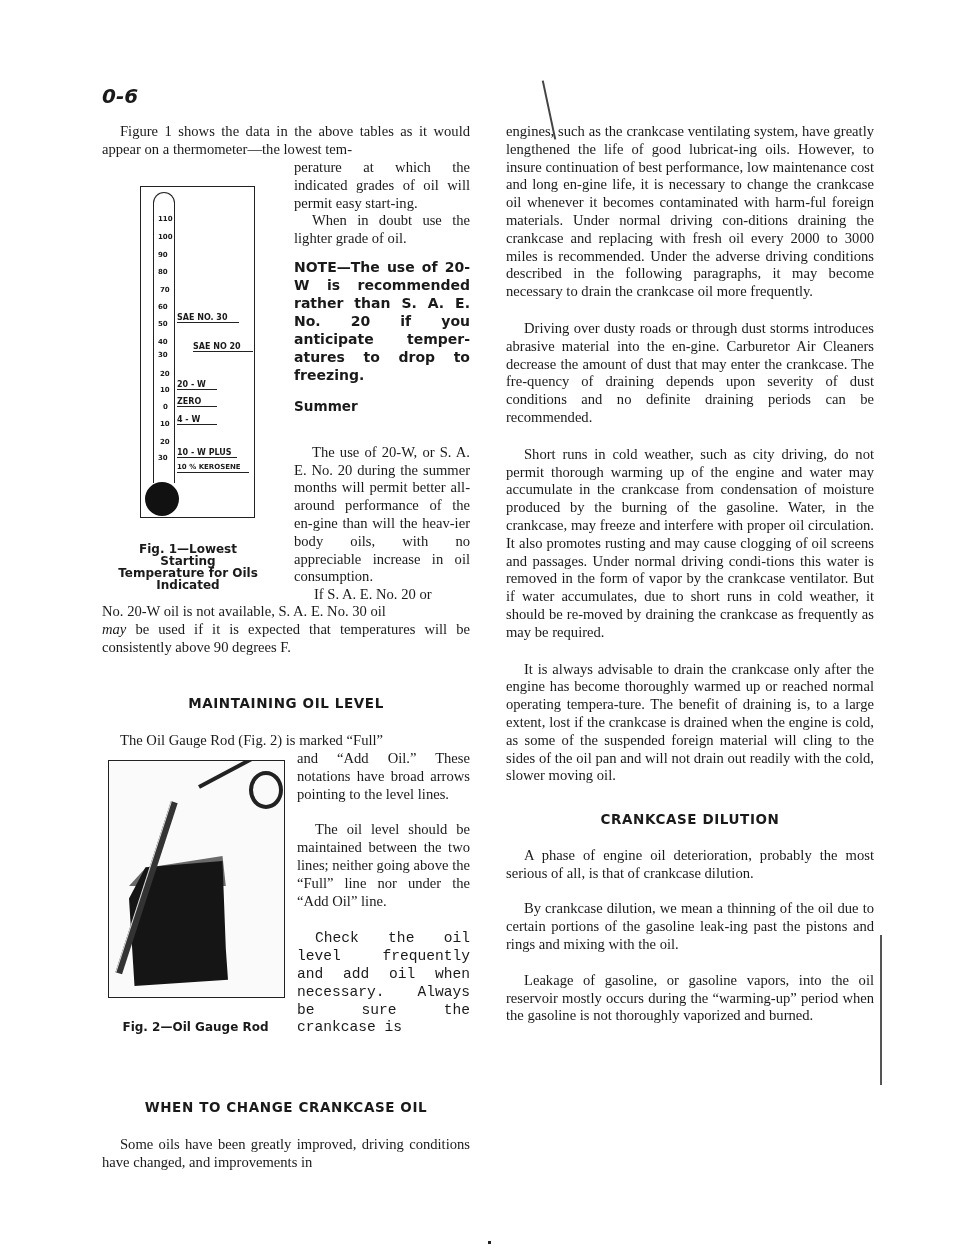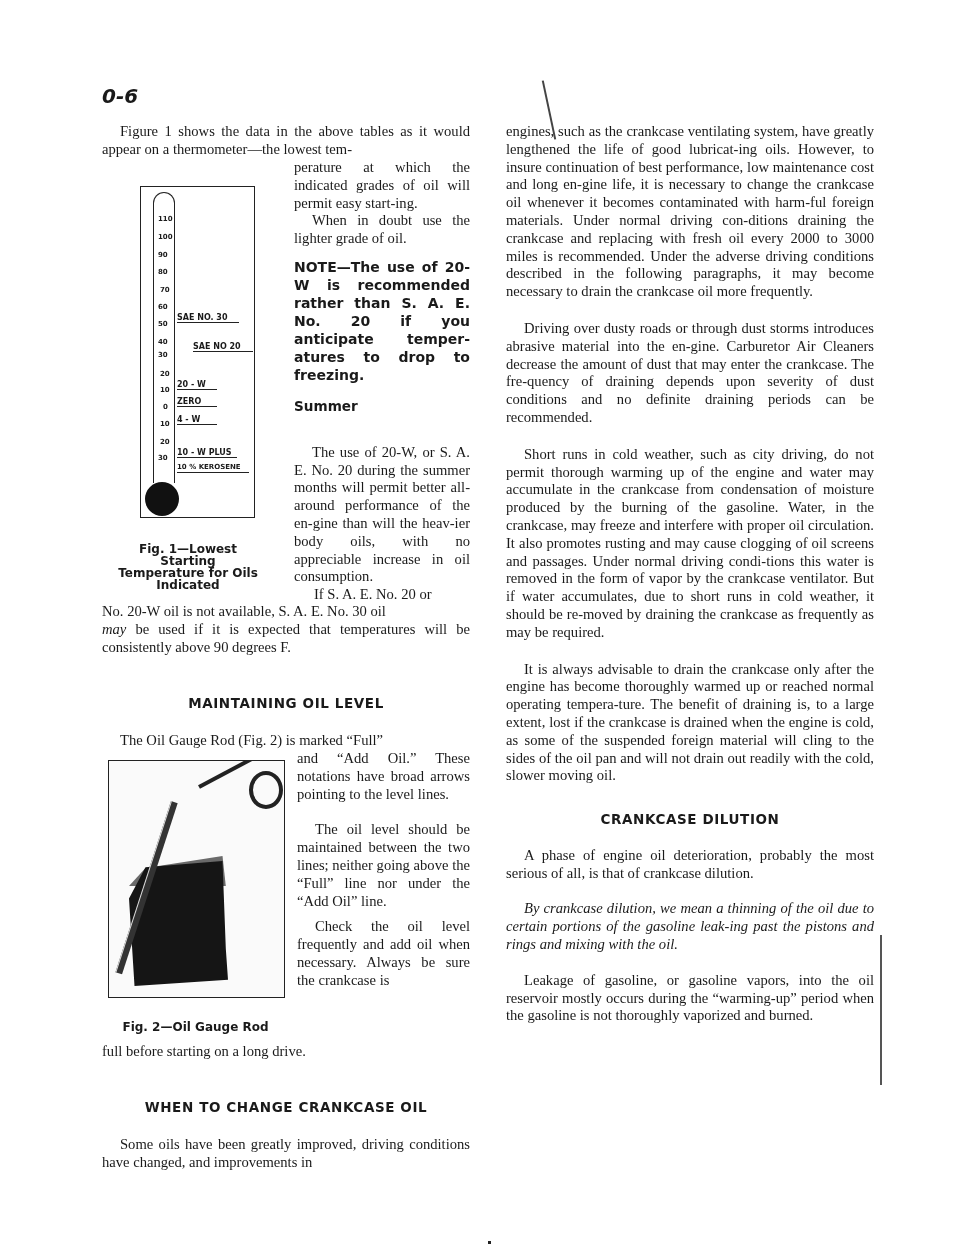--- a/index.html
+++ b/index.html
@@ -113,7 +113,7 @@
     <p class="p" style="margin-top:19px;">It is always advisable to drain the crankcase only after the engine has become thoroughly warmed up or reached normal operating tempera-ture. The benefit of draining is, to a large extent, lost if the crankcase is drained when the engine is cold, as some of the suspended foreign material will cling to the sides of the oil pan and will not drain out readily with the cold, slower moving oil.</p>
     <div class="heading" style="margin-top:26px;">CRANKCASE DILUTION</div>
     <p class="p" style="margin-top:18px;">A phase of engine oil deterioration, probably the most serious of all, is that of crankcase dilution.</p>
-    <p class="p" style="margin-top:18px;font-style:italic;">By crankcase dilution, we mean a thinning of the oil due to certain portions of the gasoline leak-ing past the pistons and rings and mixing with the oil.</p>
+    <p class="p" style="margin-top:18px;">By crankcase dilution, we mean a thinning of the oil due to certain portions of the gasoline leak-ing past the pistons and rings and mixing with the oil.</p>
     <p class="p" style="margin-top:18px;">Leakage of gasoline, or gasoline vapors, into the oil reservoir mostly occurs during the “warming-up” period when the gasoline is not thoroughly vaporized and burned.</p>
   </div>
 

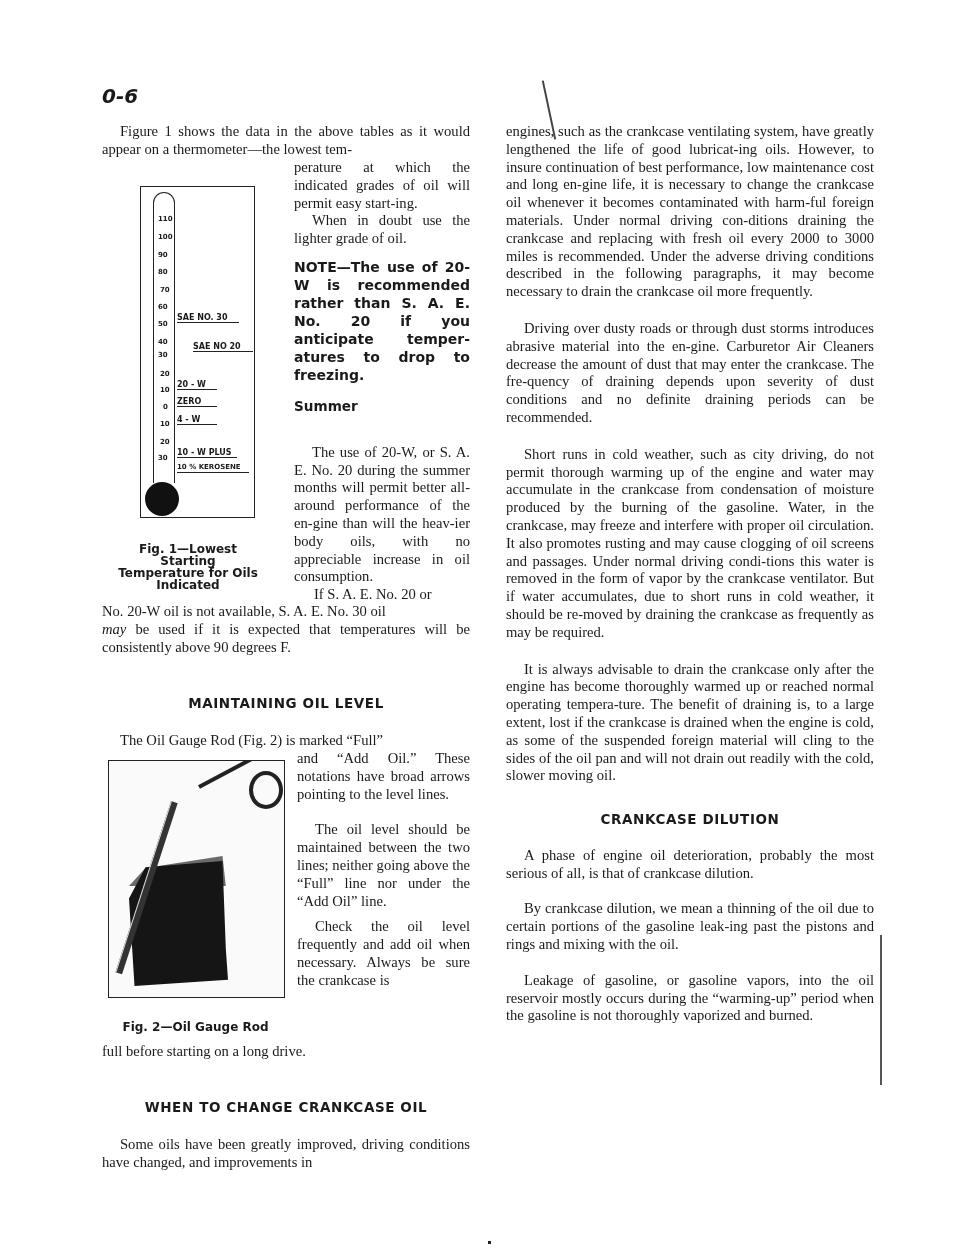--- a/index.html
+++ b/index.html
@@ -95,7 +95,7 @@
   <div class="col" style="left:297px; top:750px; width:173px;">
     <p class="p" style="text-indent:0">and “Add Oil.” These notations have broad arrows pointing to the level lines.</p>
     <p class="p" style="margin-top:18px;">The oil level should be maintained between the two lines; neither going above the “Full” line nor under the “Add Oil” line.</p>
-    <p class="p" style="margin-top:8px;">Check the oil level frequently and add oil when necessary. Always be sure the crankcase is</p>
+    <p class="p" style="margin-top:20px;font-family:Liberation Mono, monospace;">Check the oil level frequently and add oil when necessary. Always be sure the crankcase is</p>
   </div>
   <div class="col" style="left:102px; top:1043px; width:368px;">
     <p class="p" style="text-indent:0">full before starting on a long drive.</p>

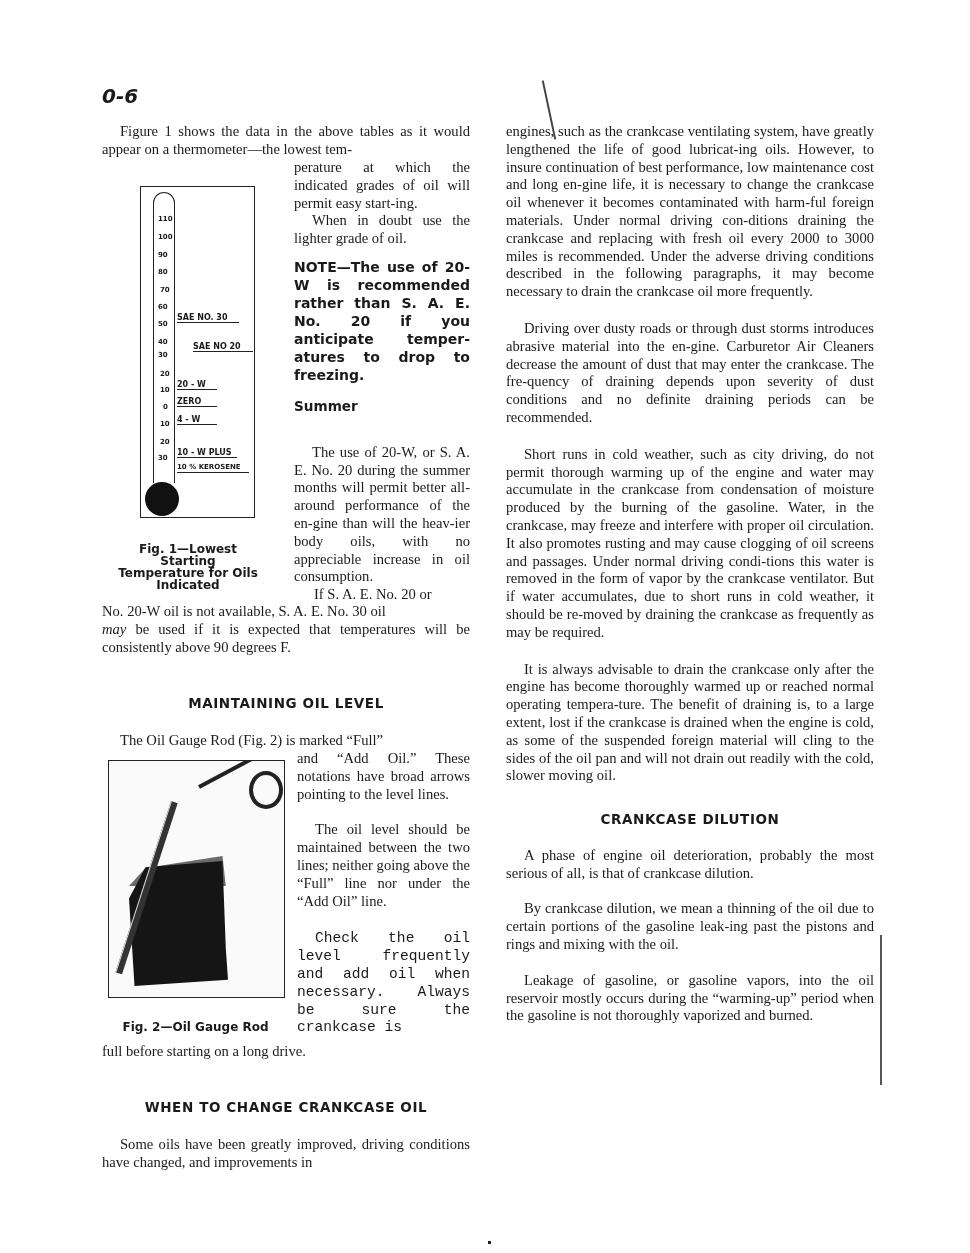--- a/index.html
+++ b/index.html
@@ -97,9 +97,6 @@
     <p class="p" style="margin-top:18px;">The oil level should be maintained between the two lines; neither going above the “Full” line nor under the “Add Oil” line.</p>
     <p class="p" style="margin-top:20px;font-family:Liberation Mono, monospace;">Check the oil level frequently and add oil when necessary. Always be sure the crankcase is</p>
   </div>
-  <div class="col" style="left:102px; top:1043px; width:368px;">
-    <p class="p" style="text-indent:0">full before starting on a long drive.</p>
-  </div>
 
   <div class="heading" style="position:absolute; left:102px; top:1099px; width:368px;">WHEN TO CHANGE CRANKCASE OIL</div>
   <div class="col" style="left:102px; top:1136px; width:368px;">

